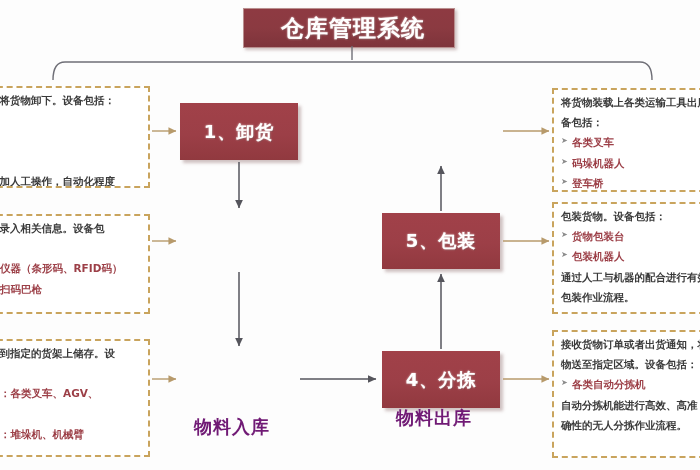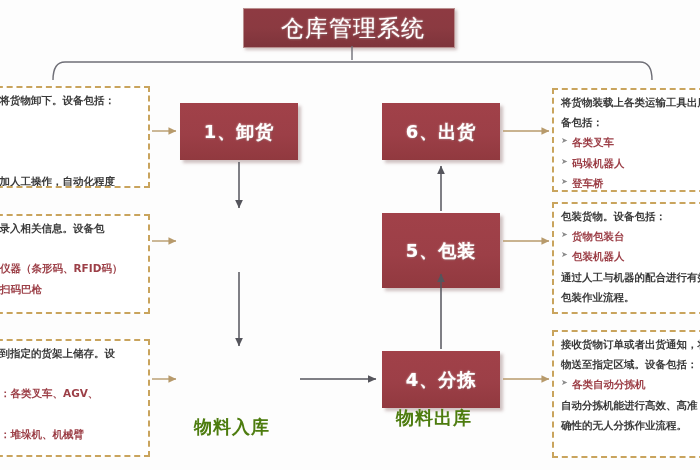--- a/index.html
+++ b/index.html
@@ -39,7 +39,7 @@
   .title-text {
     color: #ffffff;
     font-size: 23px;
-    font-weight: normal;
+    font-weight: bold;
     letter-spacing: 1px;
     text-shadow: 0 0 2px rgba(255,235,235,0.9), 1px 1px 0 rgba(90,40,45,0.6);
     white-space: nowrap;

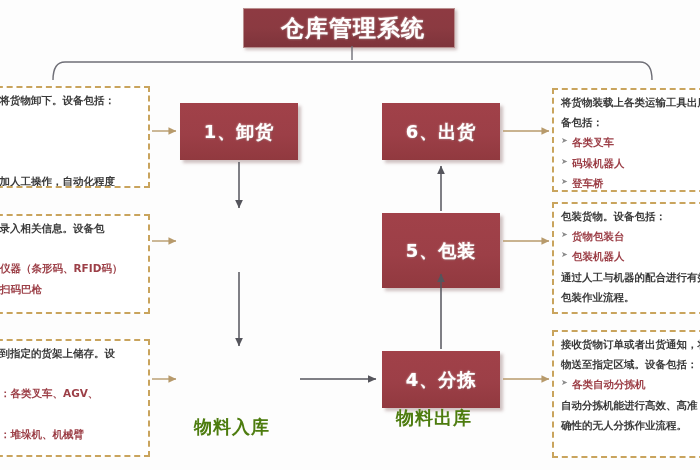--- a/index.html
+++ b/index.html
@@ -165,9 +165,6 @@
   <div class="pbox box5">
     <span class="pbox-text">5、包装</span>
   </div>
-  <div class="pbox box6">
-    <span class="pbox-text">6、出货</span>
-  </div>
 
   <div class="group-label label-in">物料入库</div>
   <div class="group-label label-out">物料出库</div>

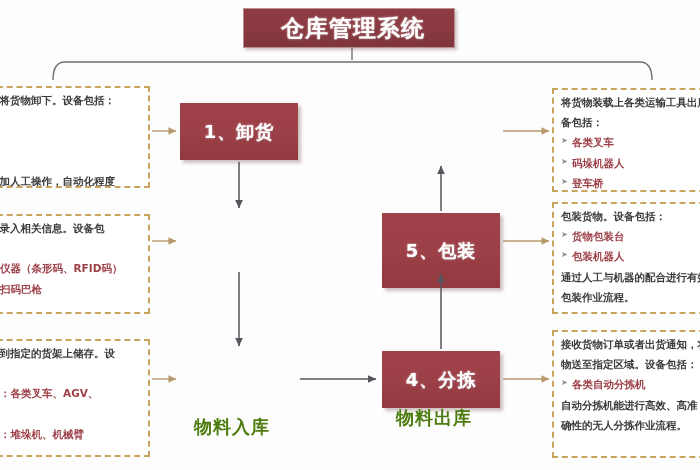--- a/index.html
+++ b/index.html
@@ -77,7 +77,7 @@
   .box2 { left: 180px; top: 213px; width: 118px; height: 57px; }
   .box3 { left: 180px; top: 351px; width: 118px; height: 57px; }
   .box4 { left: 382px; top: 351px; width: 118px; height: 57px; }
-  .box5 { left: 382px; top: 213px; width: 118px; height: 75px; }
+  .box5 { left: 382px; top: 213px; width: 118px; height: 56px; }
   .box6 { left: 382px; top: 103px; width: 118px; height: 57px; }
 
   

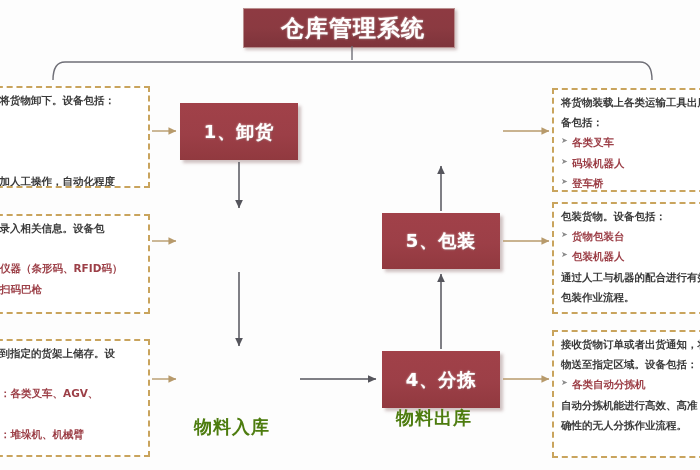--- a/index.html
+++ b/index.html
@@ -85,7 +85,7 @@
     position: absolute;
     font-size: 18px;
     font-weight: bold;
-    color: #4d7c0f;
+    color: #701a75;
     letter-spacing: 1px;
     white-space: nowrap;
   }

